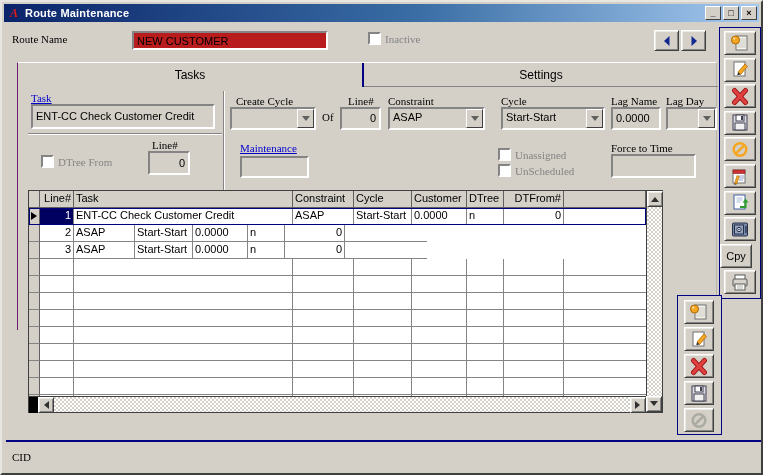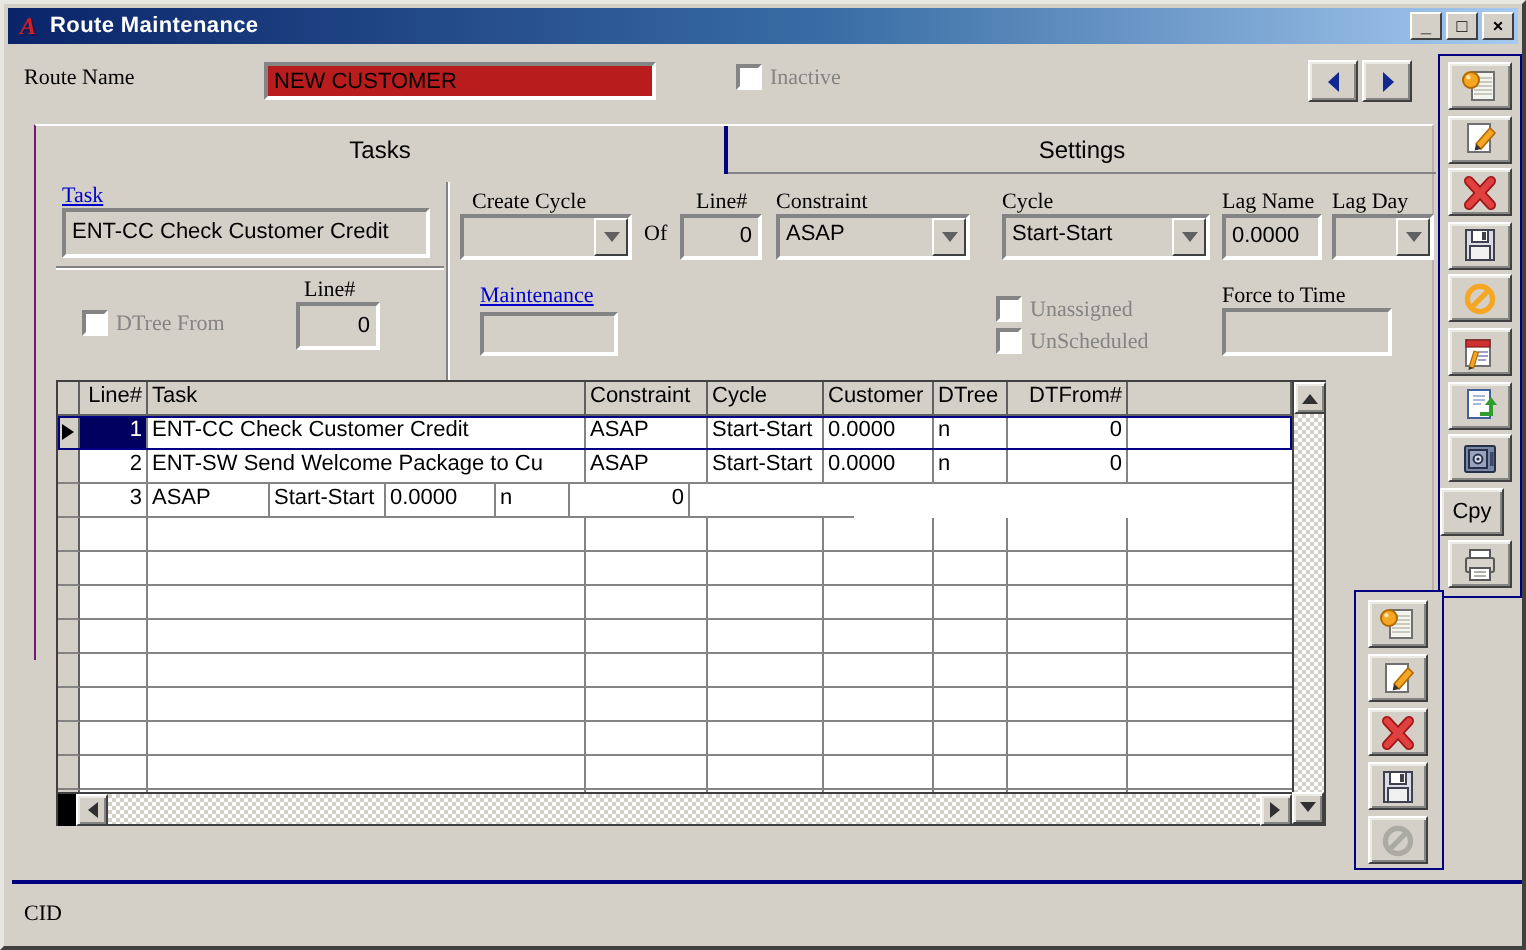--- a/index.html
+++ b/index.html
@@ -295,7 +295,6 @@
           <div class="grow">
             <div class="gcell c0"></div>
             <div class="gcell c1 num">2</div>
-            <div class="gcell c2">ENT-SW Send Welcome Package to Cu</div>
             <div class="gcell c3">ASAP</div>
             <div class="gcell c4">Start-Start</div>
             <div class="gcell c5">0.0000</div>

